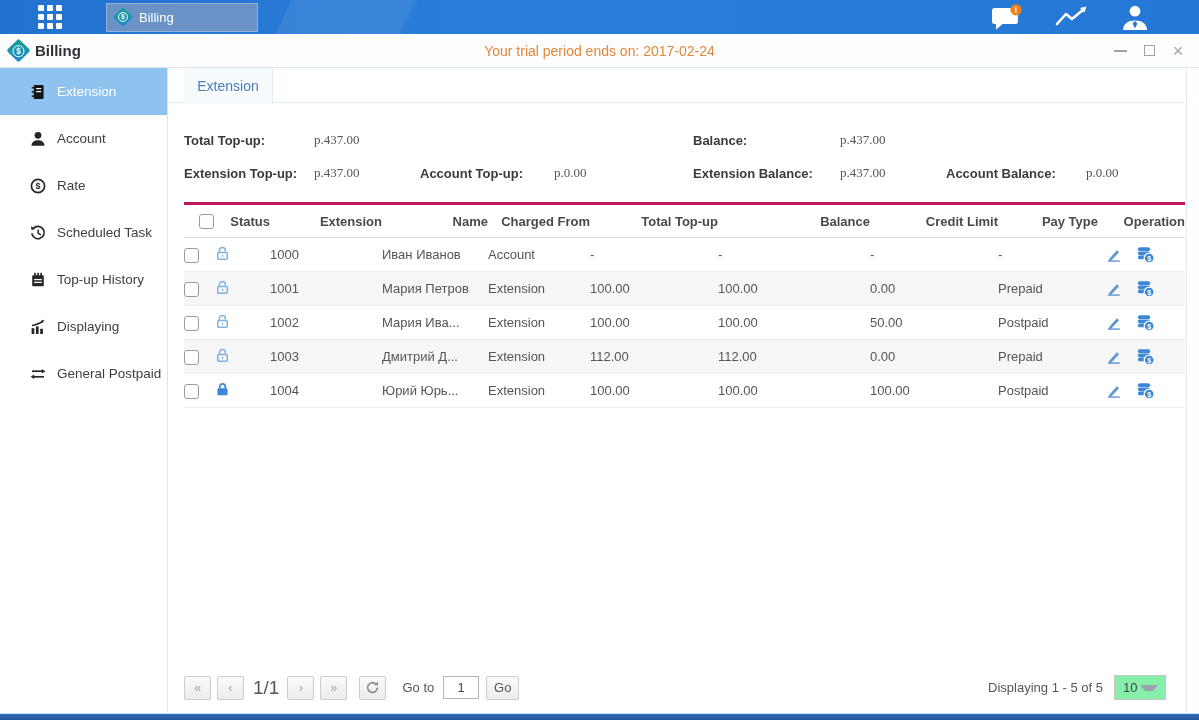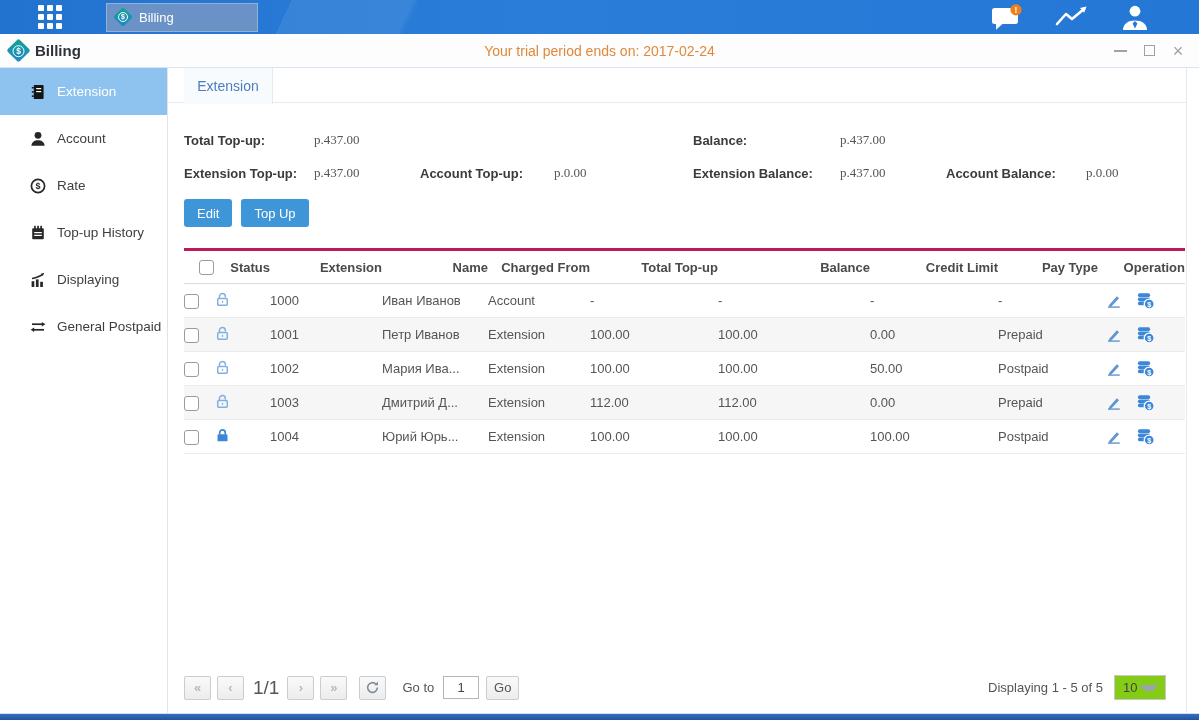--- a/index.html
+++ b/index.html
@@ -270,10 +270,6 @@
       </div>
     </div>
 
-    <div class="toolbar">
-      <button class="btn">Edit</button>
-      <button class="btn">Top Up</button>
-    </div>
 
     <div class="tablewrap">
       <table>

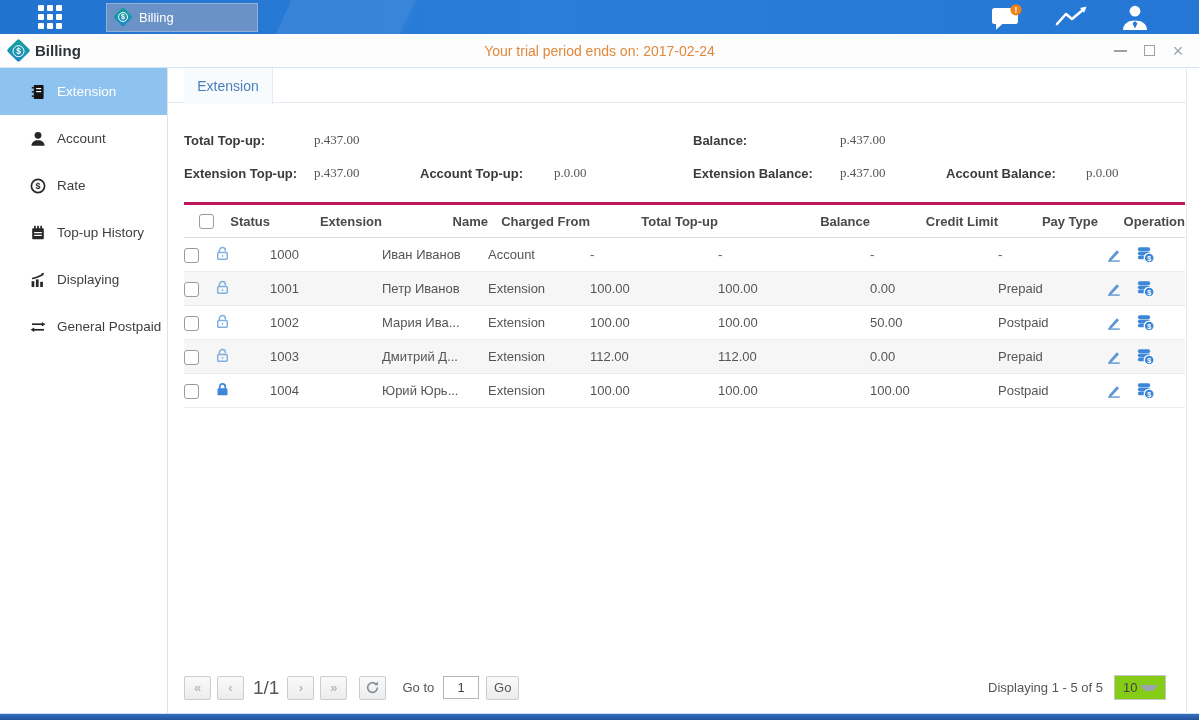--- a/index.html
+++ b/index.html
@@ -203,6 +203,16 @@
           </svg>
         </span>
         <span>Rate</span>
+      </div>
+      <div class="side-item">
+        <span class="side-icon">
+          <svg width="16" height="16" viewBox="0 0 16 16">
+            <path d="M3.4 3.3A6.2 6.2 0 1 1 1.8 8.4" fill="none" stroke="currentColor" stroke-width="1.7"></path>
+            <path d="M0.8 1.2l0.8 4 3.6-1.5z" fill="currentColor"></path>
+            <path d="M8.2 4.5V8.2l2.7 1.6" fill="none" stroke="currentColor" stroke-width="1.5"></path>
+          </svg>
+        </span>
+        <span>Scheduled Task</span>
       </div>
       <div class="side-item">
         <span class="side-icon">

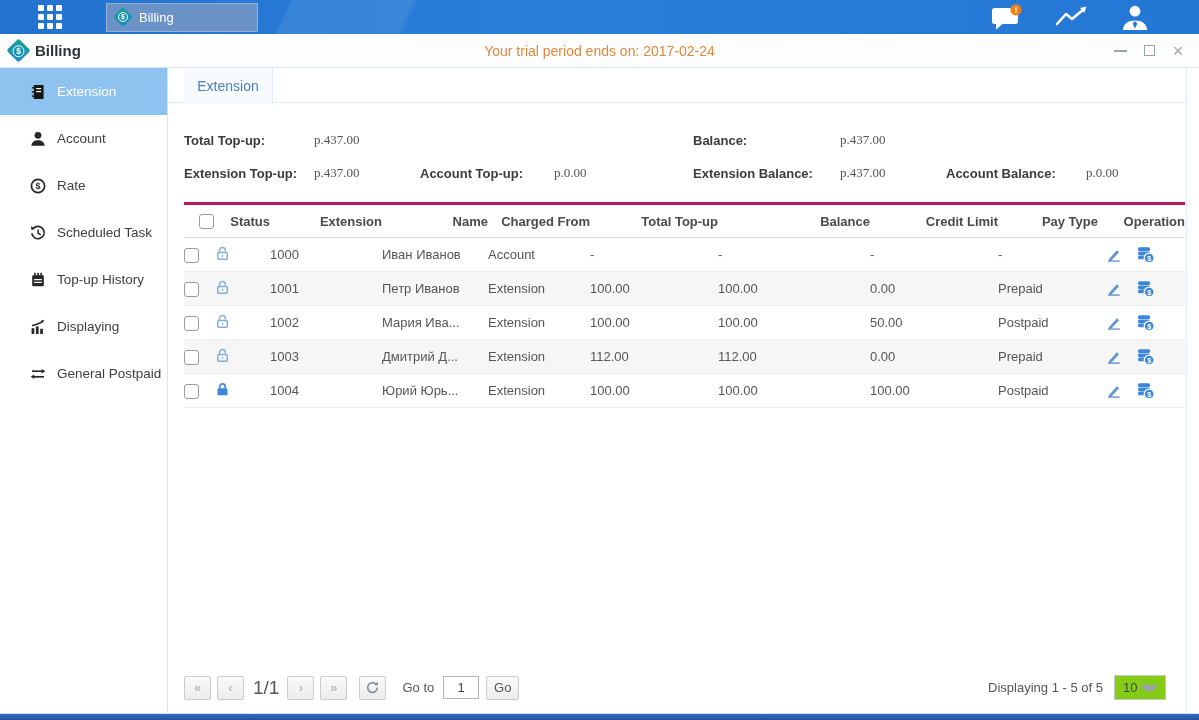--- a/index.html
+++ b/index.html
@@ -353,7 +353,7 @@
                   </svg>
                 </span></td>
     <td>1001</td>
-    <td>Петр Иванов</td>
+    <td>Мария Петров</td>
     <td>Extension</td>
     <td>100.00</td>
     <td>100.00</td>

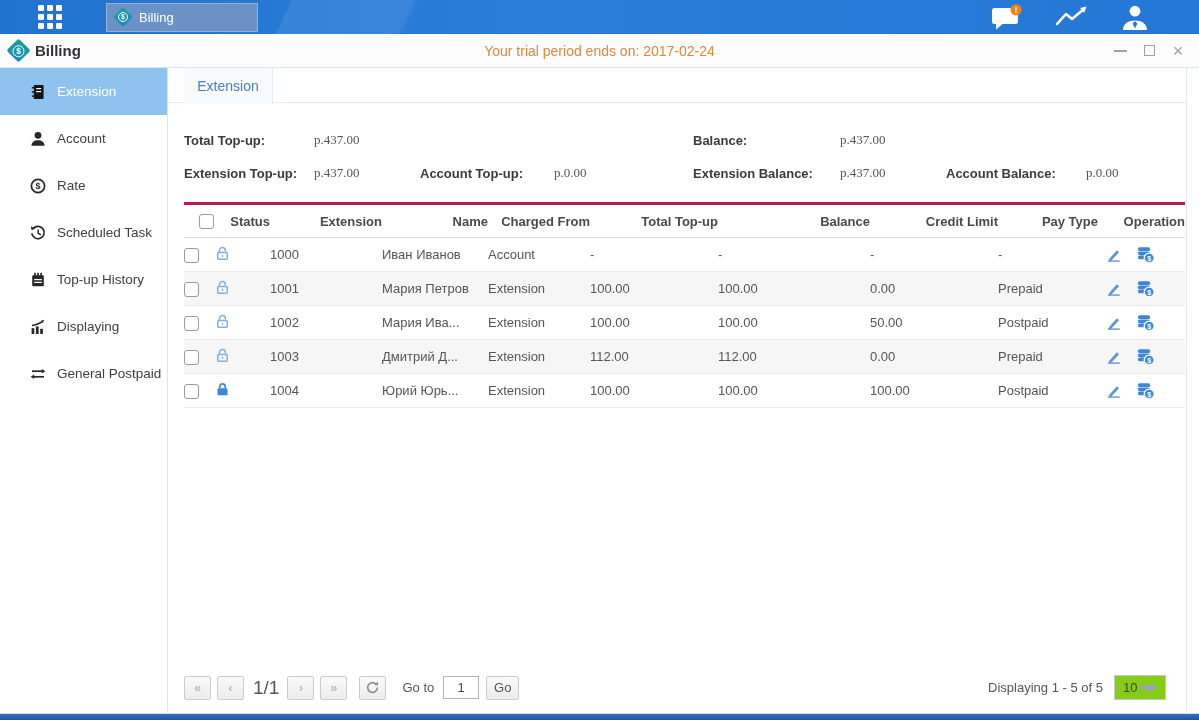--- a/index.html
+++ b/index.html
@@ -96,7 +96,7 @@
   .go-btn { width:33px; margin-left:7px; color:#555; font-weight:normal; }
   .spacer { flex:1; }
   .displaying { margin-right:11px; }
-  .pagesize { width:52px; height:25px; border:1px solid #c7c7c7; background:#84cc16;
+  .pagesize { width:52px; height:25px; border:1px solid #c7c7c7; background:#86efac;
     display:flex; align-items:center; cursor:pointer; }
   .pagesize span { padding-left:8px; color:#444; }
   .pagesize .tri { margin-left:auto; margin-right:7px; width:0; height:0;

